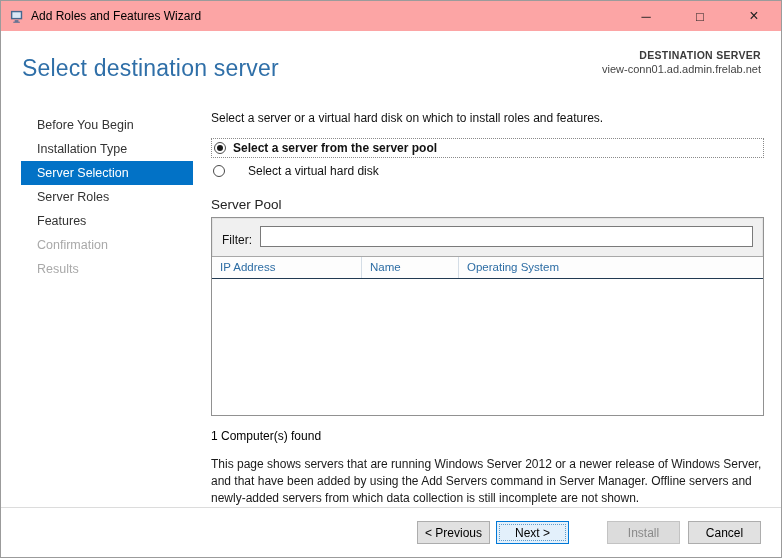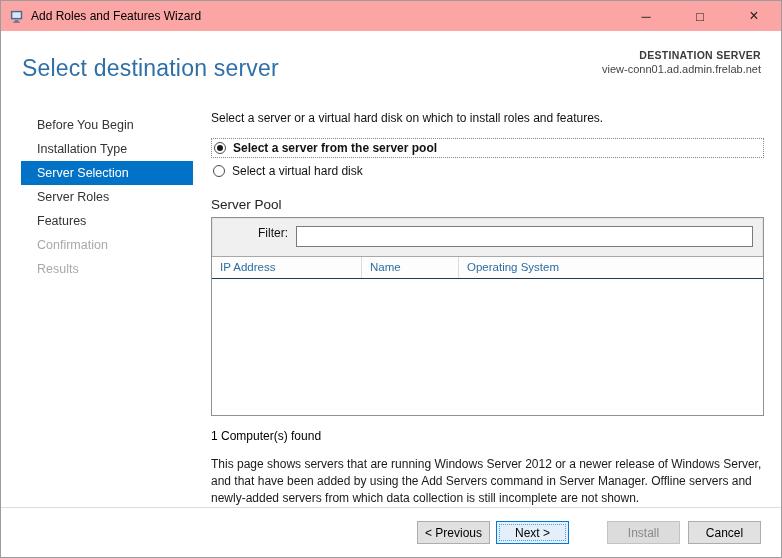--- a/index.html
+++ b/index.html
@@ -50,7 +50,7 @@
 
   .radio-row { display:flex; align-items:center; font-size:12px; color:#111; padding:2px 2px; }
   .radio-row.focused { border:1px dotted #8a8a8a;font-weight:bold; }
-  .radio-row + .radio-row { margin-top:4px; }
+  .radio-row + .radio-row { margin-top:4px;gap:16px; }
   .radio-circle {
     width:12px; height:12px; border-radius:50%; border:1px solid #4a4a4a; background:#fff;
     margin-right:7px; position:relative; flex:none;

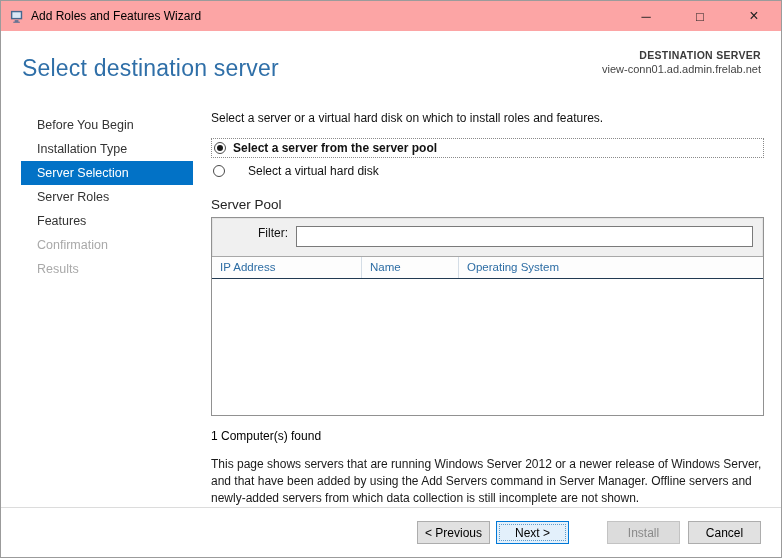--- a/index.html
+++ b/index.html
@@ -66,7 +66,7 @@
     margin-top:5px; border:1px solid #919191; background:#f0f0f0; height:199px;
     position:relative; box-shadow:0 0 0 1px #e3e3e3 inset;
   }
-  .filter-row { display:flex; align-items:flex-start; padding:8px 10px 7px 10px;margin-left:36px; }
+  .filter-row { display:flex; align-items:flex-end; padding:8px 10px 7px 10px; }
   .filter-label { font-size:12px; color:#111; margin-right:8px; }
   .filter-input {
     flex:1; height:21px; border:1px solid #7a7a7a; background:#fff; font-size:12px;

